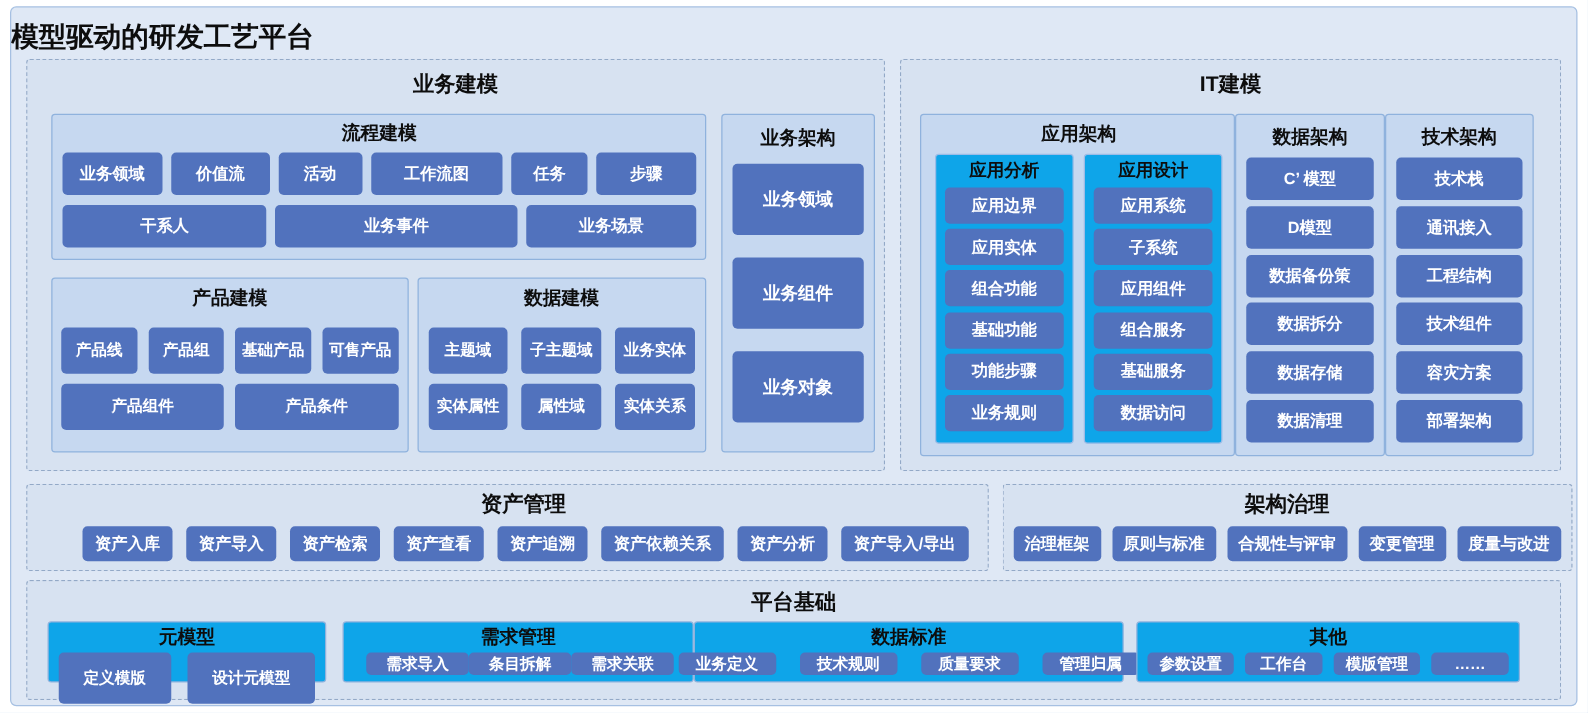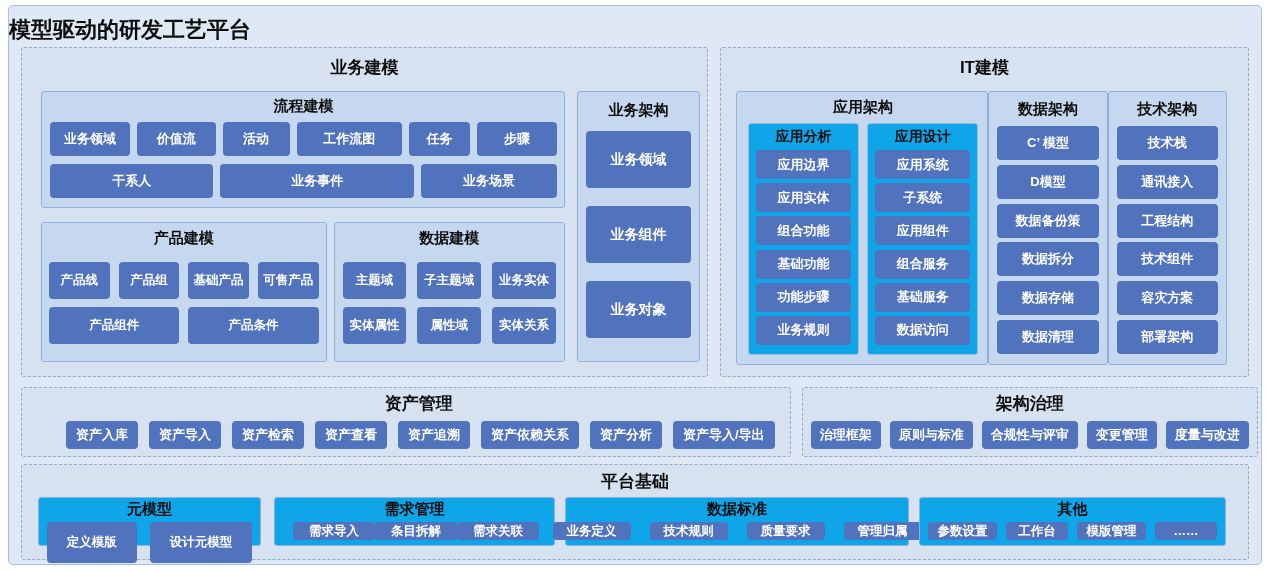--- a/index.html
+++ b/index.html
@@ -74,7 +74,7 @@
 .pf-req { width:281px; margin-left:13px; }
 .pf-req .pf-items { gap:0; justify-content:space-between; padding:0 10px; }
 .pf-req .blk { padding:0 16px; }
-.pf-std { width:344px; margin-left:10px; }
+.pf-std { width:344px; }
 .pf-std .pf-items { gap:19px; }
 .pf-oth { width:307px; margin-left:10px; }
 .pf-oth .pf-items { gap:9px; }

